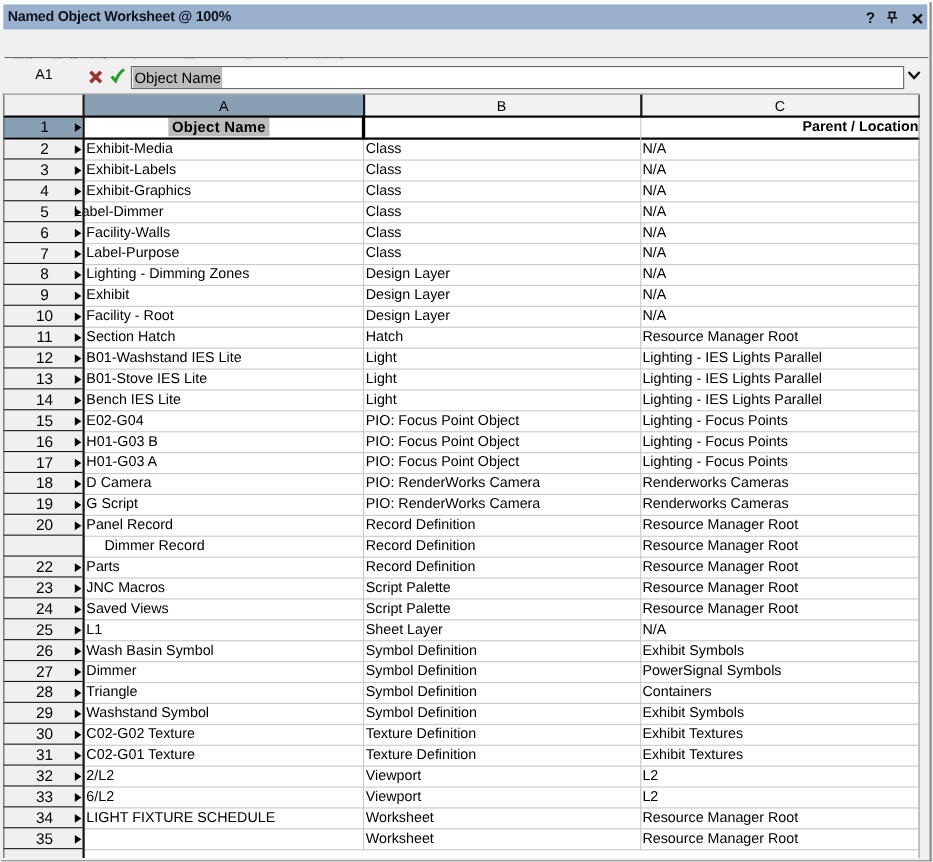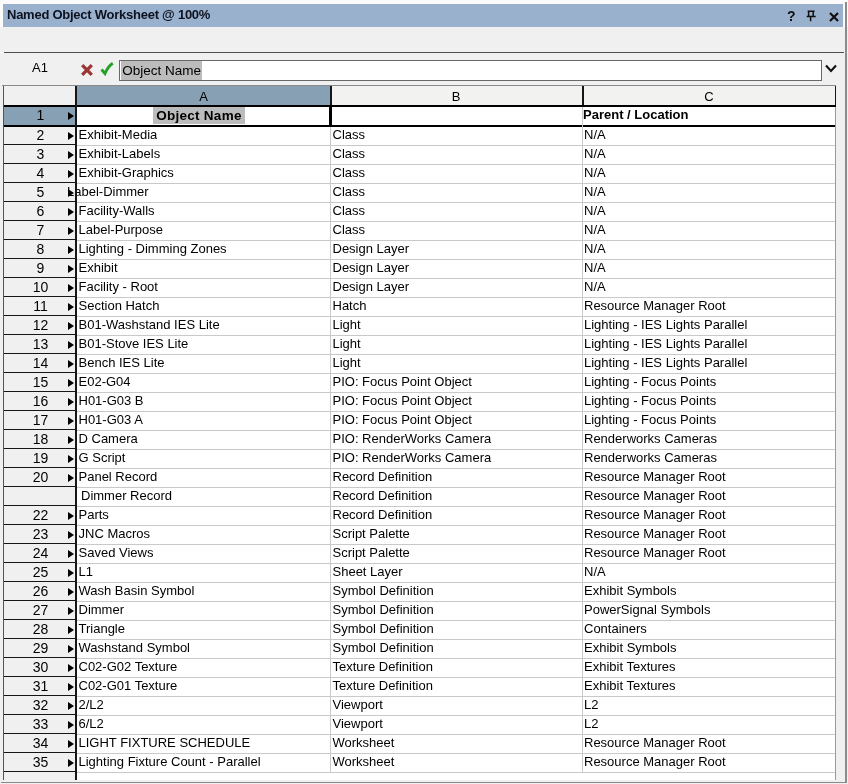--- a/index.html
+++ b/index.html
@@ -76,7 +76,7 @@
 <div class="abs" style="left:3px;top:22px;width:72px;height:18px;background:#87a0b4"></div>
 <div class="rh" style="top:22px;height:18px;line-height:17px;background:transparent">1<span class="tri" style="top:4.5px"></span></div>
 <div class="cell bold" style="left:73px;top:21.8px;width:252px;text-align:center"><span style="background:#bcbcbc;padding:1px 3px 2px;display:inline-block;height:17.5px;line-height:15px;font-size:13.5px;letter-spacing:.25px">Object Name</span></div>
-<div class="cell bold" style="left:583px;top:21.6px;width:252px;text-align:left">Parent / Location</div>
+<div class="cell bold" style="left:583px;top:21.6px;width:252px;text-align:right">Parent / Location</div>
 <div class="dline" style="left:3px;top:20px;width:833px;height:2px;background:#000"></div>
 <div class="dline" style="left:3px;top:39.5px;width:833px;height:2px;background:#000"></div>
 <div class="dline" style="left:329px;top:20px;width:2.5px;height:21.5px;background:#000"></div>

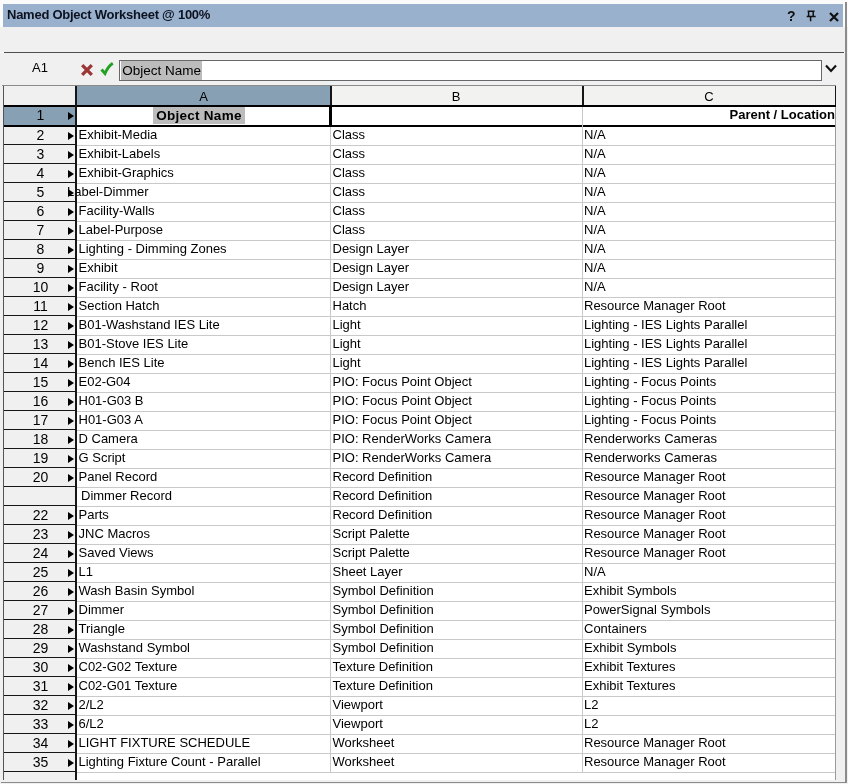--- a/index.html
+++ b/index.html
@@ -197,7 +197,7 @@
 <div class="dline" style="left:3px;top:401.2px;width:72px;height:1.3px"></div>
 <div class="hline" style="left:77px;top:401.5px;width:758px"></div>
 <div class="rh" style="top:424px;height:30px;line-height:17px">21<span class="tri"></span></div>
-<div class="cell" style="left:81px;top:402.5px">Dimmer Record</div>
+<div class="cell" style="left:95px;top:402.5px">Dimmer Record</div>
 <div class="cell" style="left:332.5px;top:402.5px">Record Definition</div>
 <div class="cell" style="left:584px;top:402.5px">Resource Manager Root</div>
 <div class="dline" style="left:3px;top:420.2px;width:72px;height:1.3px"></div>

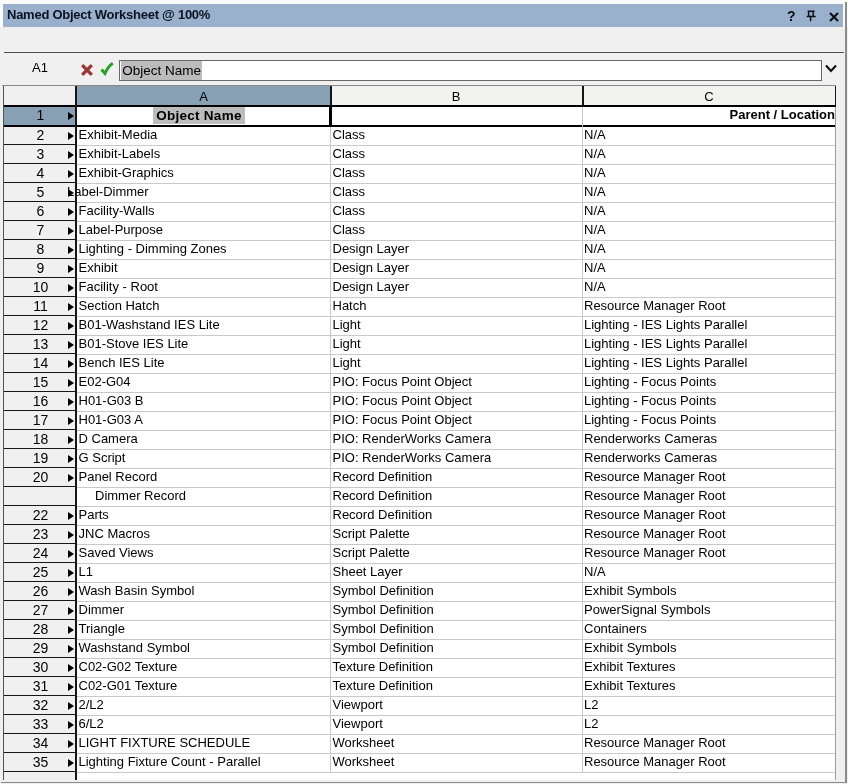--- a/index.html
+++ b/index.html
@@ -281,7 +281,6 @@
 <div class="dline" style="left:3px;top:667.2px;width:72px;height:1.3px"></div>
 <div class="hline" style="left:77px;top:667.5px;width:758px"></div>
 <div class="rh" style="top:668.5px;height:19px;line-height:17px">35<span class="tri"></span></div>
-<div class="cell" style="left:78.5px;top:668.5px">Lighting Fixture Count - Parallel</div>
 <div class="cell" style="left:332.5px;top:668.5px">Worksheet</div>
 <div class="cell" style="left:584px;top:668.5px">Resource Manager Root</div>
 <div class="dline" style="left:3px;top:686.2px;width:72px;height:1.3px"></div>

